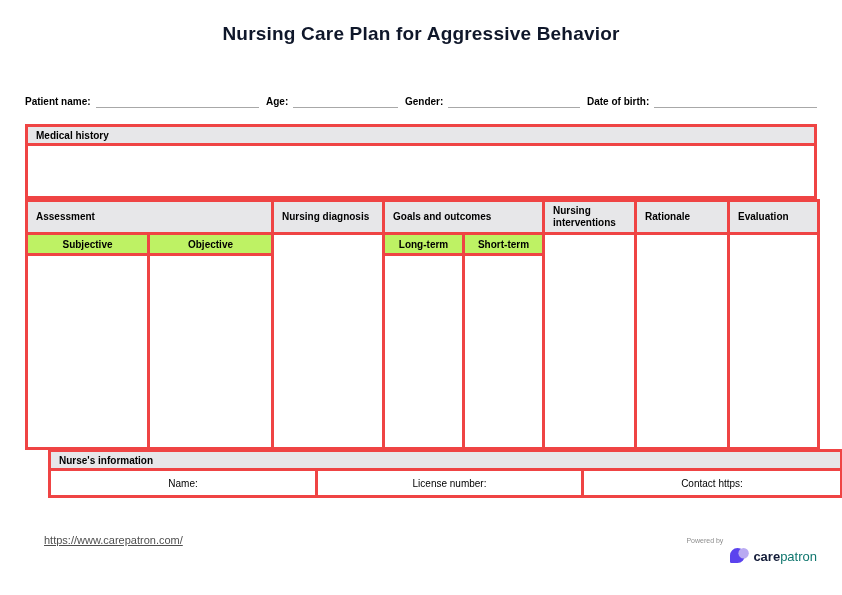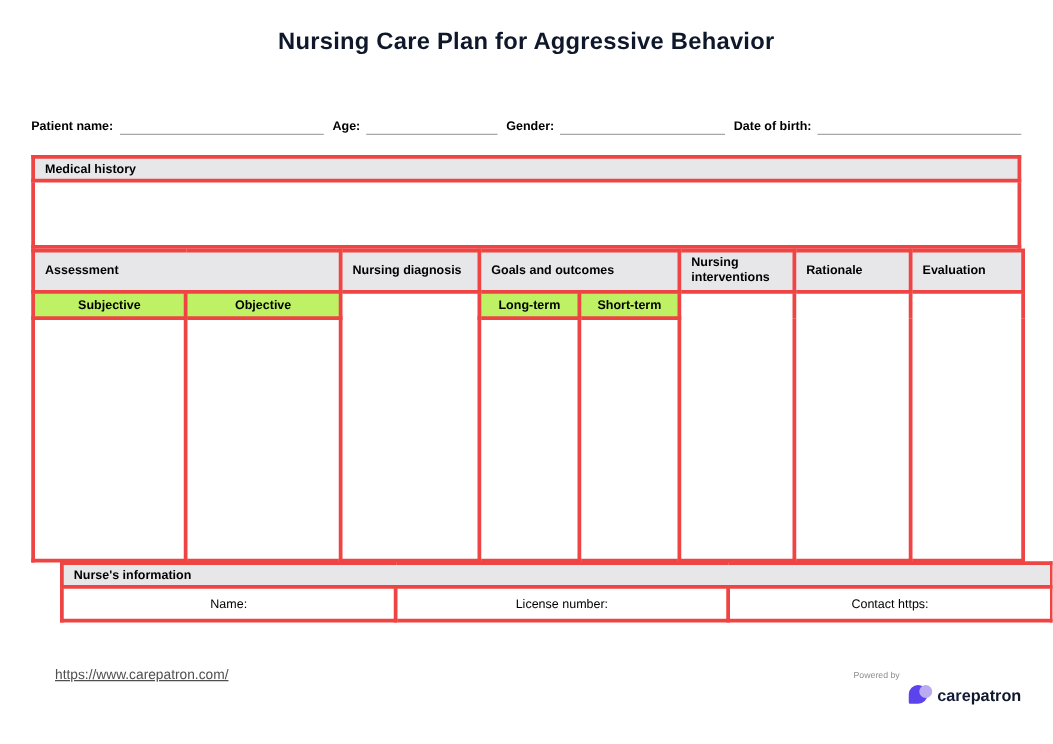--- a/index.html
+++ b/index.html
@@ -118,7 +118,7 @@
     margin-top: 32px;
   }
   .brand .b { font-weight: bold; }
-  .brand .r { font-weight: bold; color: #0f172a; }
+  .brand .r { font-weight: normal; color: #0f766e; }
   .logo-icon { display: inline-block; margin-right: 3px; }
 </style>
 </head>

